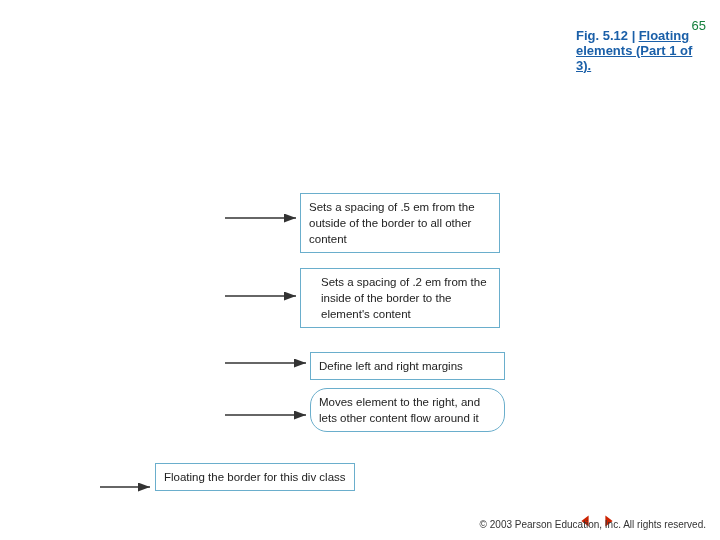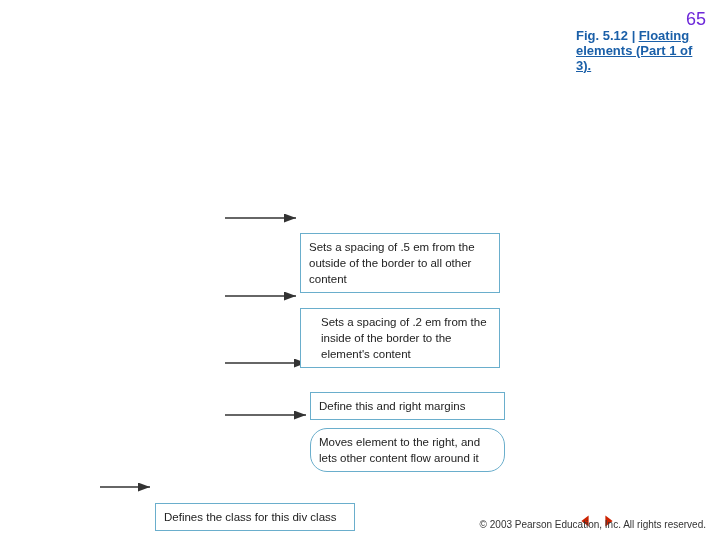--- a/index.html
+++ b/index.html
@@ -15,10 +15,10 @@
 
     .page-number {
       position: absolute;
-      top: 9px;
+      top: 18px;
       right: 14px;
-      font-size: 18px;
-      color: #6d28d9;
+      font-size: 13px;
+      color: #15803d;
     }
 
     .title-box {

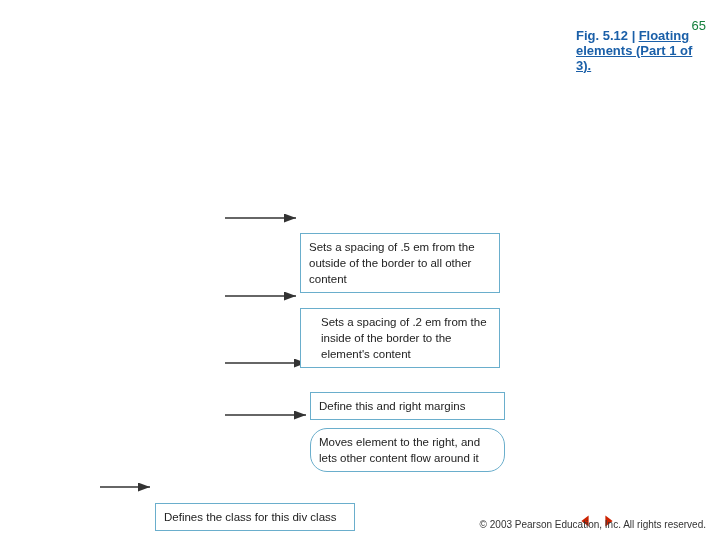--- a/index.html
+++ b/index.html
@@ -48,7 +48,6 @@
       font-size: 11.5px;
       color: #222;
       line-height: 1.4;
-      margin-top: 40px;
     }
 
     .box1 {

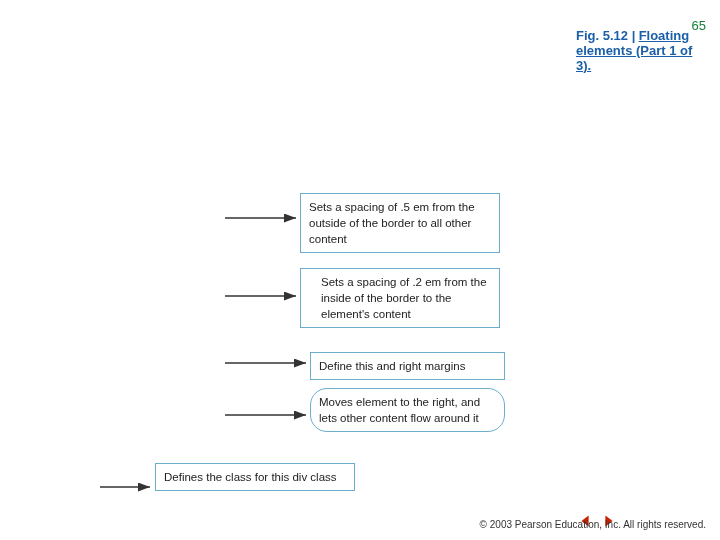--- a/index.html
+++ b/index.html
@@ -145,7 +145,7 @@
 
 <div class="info-box box1">Sets a spacing of .5 em from the outside of the border to all other content</div>
 <div class="info-box box2">Sets a spacing of .2 em from the inside of the border to the element's content</div>
-<div class="info-box box3">Define this and right margins</div>
+<div class="info-box box3">Define left and right margins</div>
 <div class="info-box box4">Moves element to the right, and lets other content flow around it</div>
 <div class="info-box box5">Defines the class for this div class</div>
 

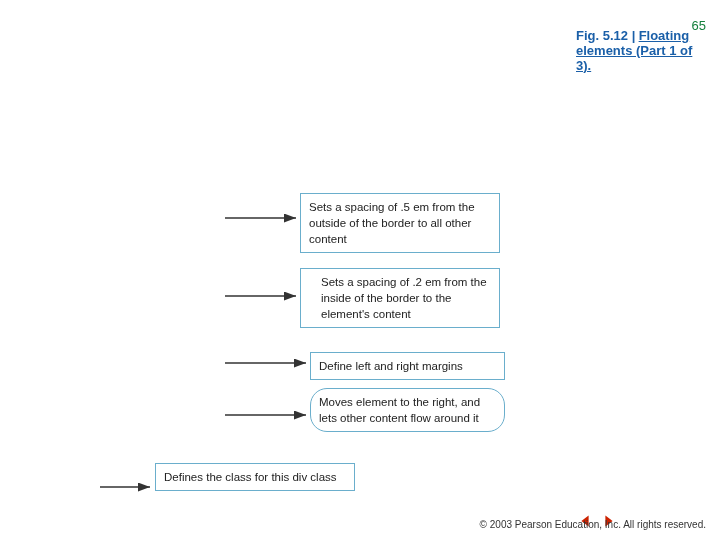--- a/index.html
+++ b/index.html
@@ -147,7 +147,7 @@
 <div class="info-box box2">Sets a spacing of .2 em from the inside of the border to the element's content</div>
 <div class="info-box box3">Define left and right margins</div>
 <div class="info-box box4">Moves element to the right, and lets other content flow around it</div>
-<div class="info-box box5">Defines the class for this div class</div>
+<div class="info-box box5">Floating the border for this div class</div>
 
 <div class="nav-arrows">
   <div class="nav-arrow">

